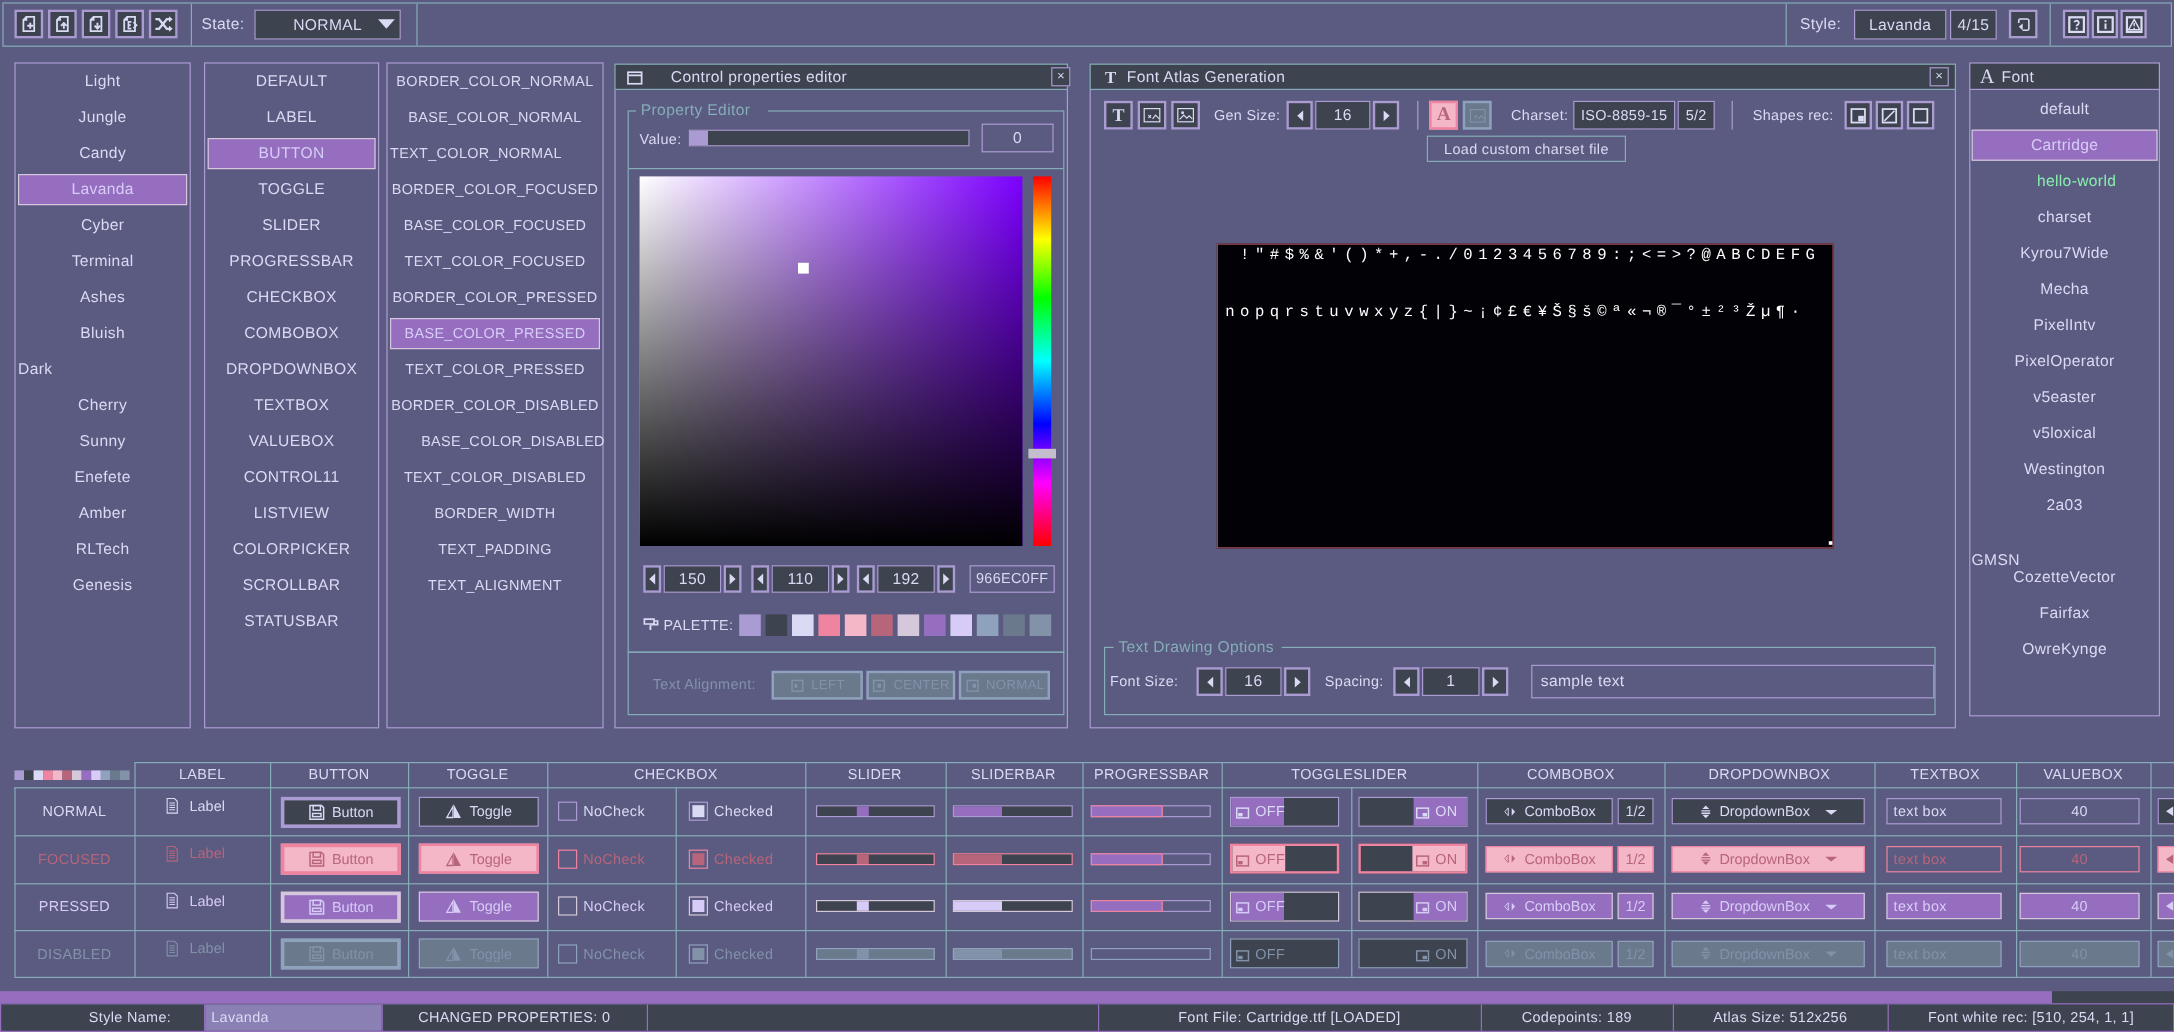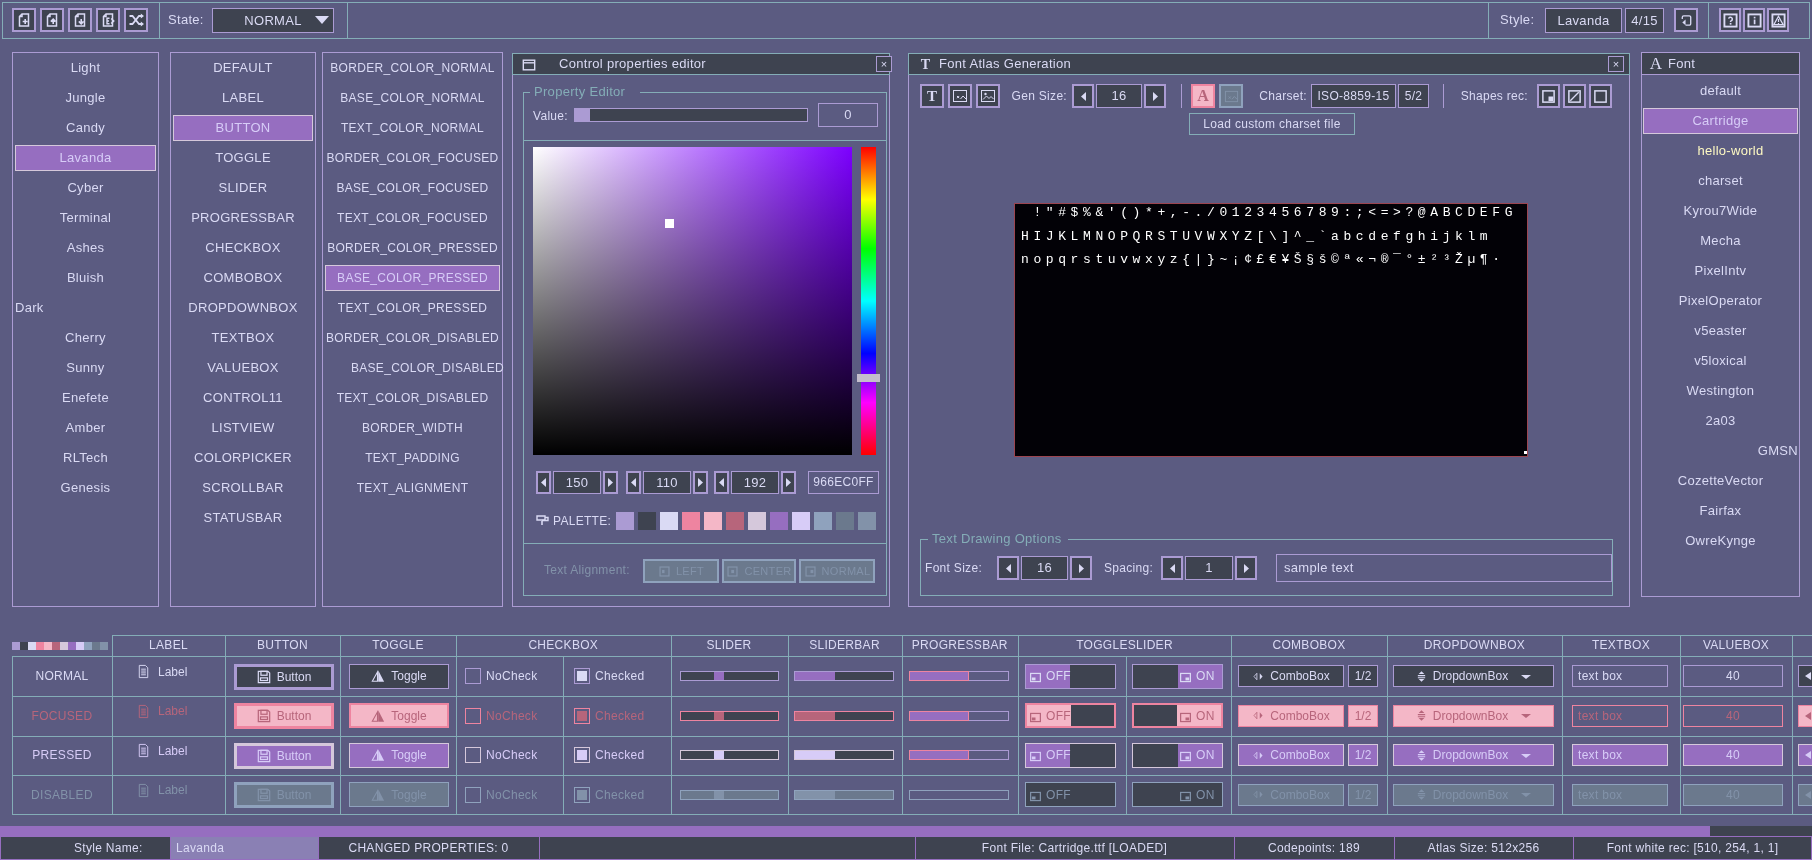--- a/index.html
+++ b/index.html
@@ -127,7 +127,7 @@
 <div class="a pan" style="left:322px;top:52px;width:181px;height:555px;"></div>
 <div class="a t" style="left:325px;top:55px;width:175px;height:26px;line-height:26px;color:#dadaf4;font-size:12px;text-align:center;">BORDER_COLOR_NORMAL</div>
 <div class="a t" style="left:325px;top:85px;width:175px;height:26px;line-height:26px;color:#dadaf4;font-size:12px;text-align:center;">BASE_COLOR_NORMAL</div>
-<div class="a t" style="left:325px;top:115px;width:175px;height:26px;line-height:26px;color:#dadaf4;font-size:12px;text-align:center;">TEXT_COLOR_NORMAL</div>
+<div class="a t" style="left:325px;top:115px;width:175px;height:26px;line-height:26px;color:#dadaf4;font-size:12px;text-align:left;">TEXT_COLOR_NORMAL</div>
 <div class="a t" style="left:325px;top:145px;width:175px;height:26px;line-height:26px;color:#dadaf4;font-size:12px;text-align:center;">BORDER_COLOR_FOCUSED</div>
 <div class="a t" style="left:325px;top:175px;width:175px;height:26px;line-height:26px;color:#dadaf4;font-size:12px;text-align:center;">BASE_COLOR_FOCUSED</div>
 <div class="a t" style="left:325px;top:205px;width:175px;height:26px;line-height:26px;color:#dadaf4;font-size:12px;text-align:center;">TEXT_COLOR_FOCUSED</div>

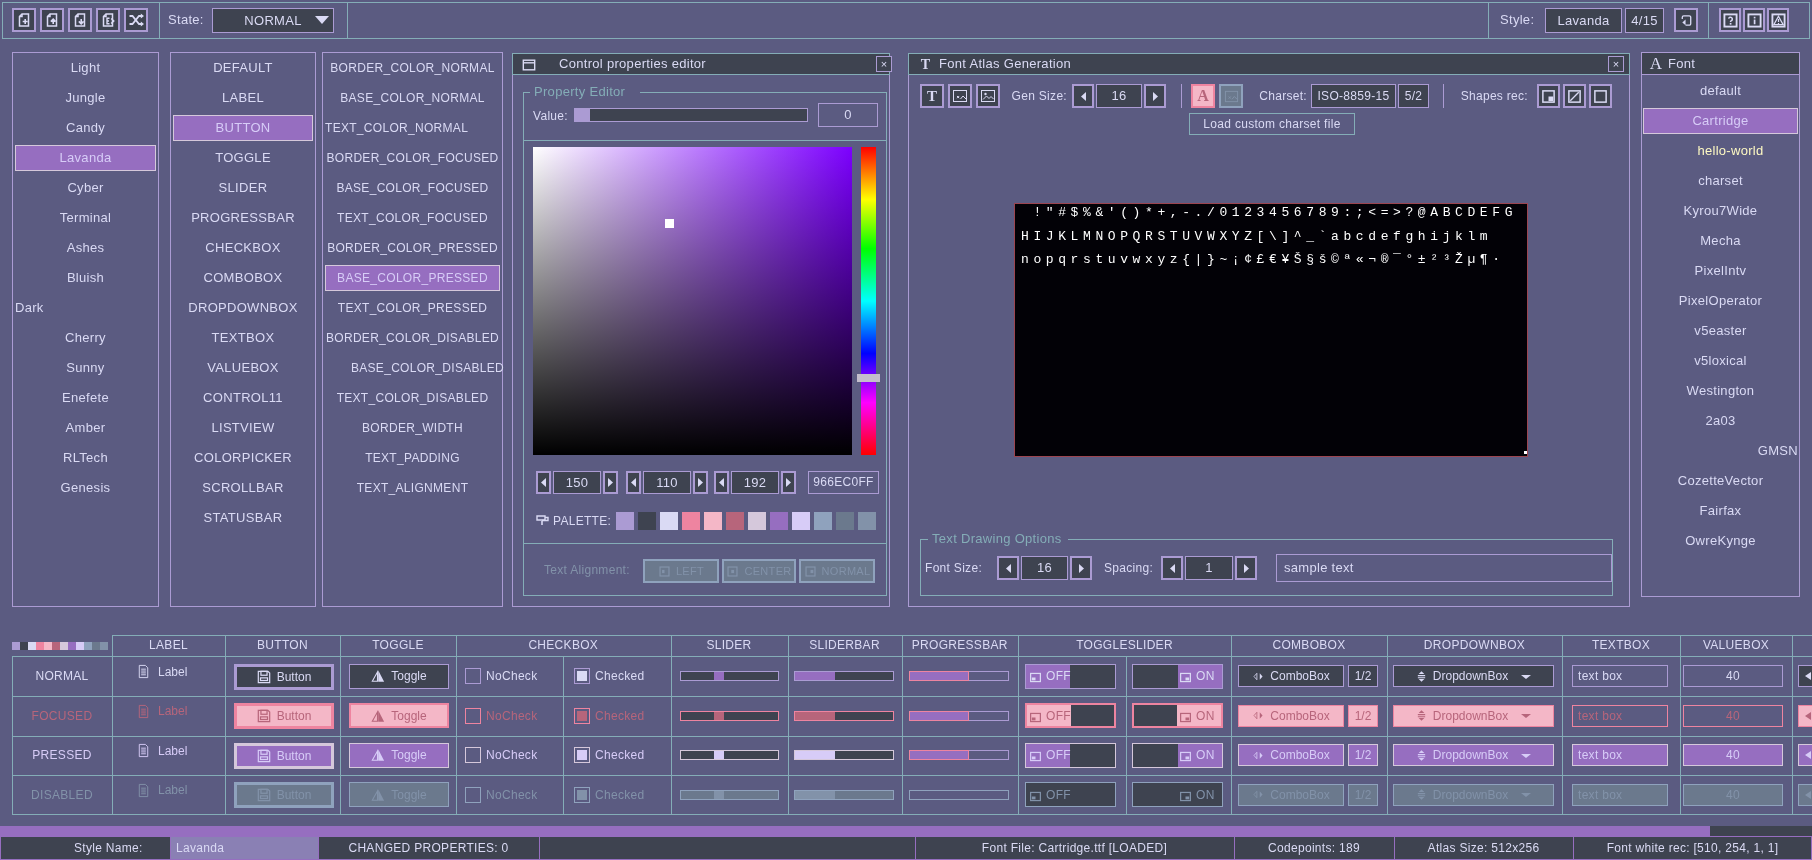--- a/index.html
+++ b/index.html
@@ -366,7 +366,7 @@
 <div class="a t" style="left:1643px;top:78px;width:155px;height:26px;line-height:26px;color:#dadaf4;font-size:13px;text-align:center;">default</div>
 <div class="a" style="left:1643px;top:108px;width:155px;height:26px;background:#966ec0;border:1px solid #d5c8db;"></div>
 <div class="a t" style="left:1643px;top:108px;width:155px;height:26px;line-height:26px;color:#d7ccf7;font-size:13px;text-align:center;">Cartridge</div>
-<div class="a t" style="left:1643px;top:138px;width:155px;height:26px;line-height:26px;color:#fef9c3;font-size:13px;text-align:center;padding-left:20px;">hello-world</div>
+<div class="a t" style="left:1643px;top:138px;width:155px;height:26px;line-height:26px;color:#86efac;font-size:13px;text-align:center;padding-left:20px;">hello-world</div>
 <div class="a t" style="left:1643px;top:168px;width:155px;height:26px;line-height:26px;color:#dadaf4;font-size:13px;text-align:center;">charset</div>
 <div class="a t" style="left:1643px;top:198px;width:155px;height:26px;line-height:26px;color:#dadaf4;font-size:13px;text-align:center;">Kyrou7Wide</div>
 <div class="a t" style="left:1643px;top:228px;width:155px;height:26px;line-height:26px;color:#dadaf4;font-size:13px;text-align:center;">Mecha</div>

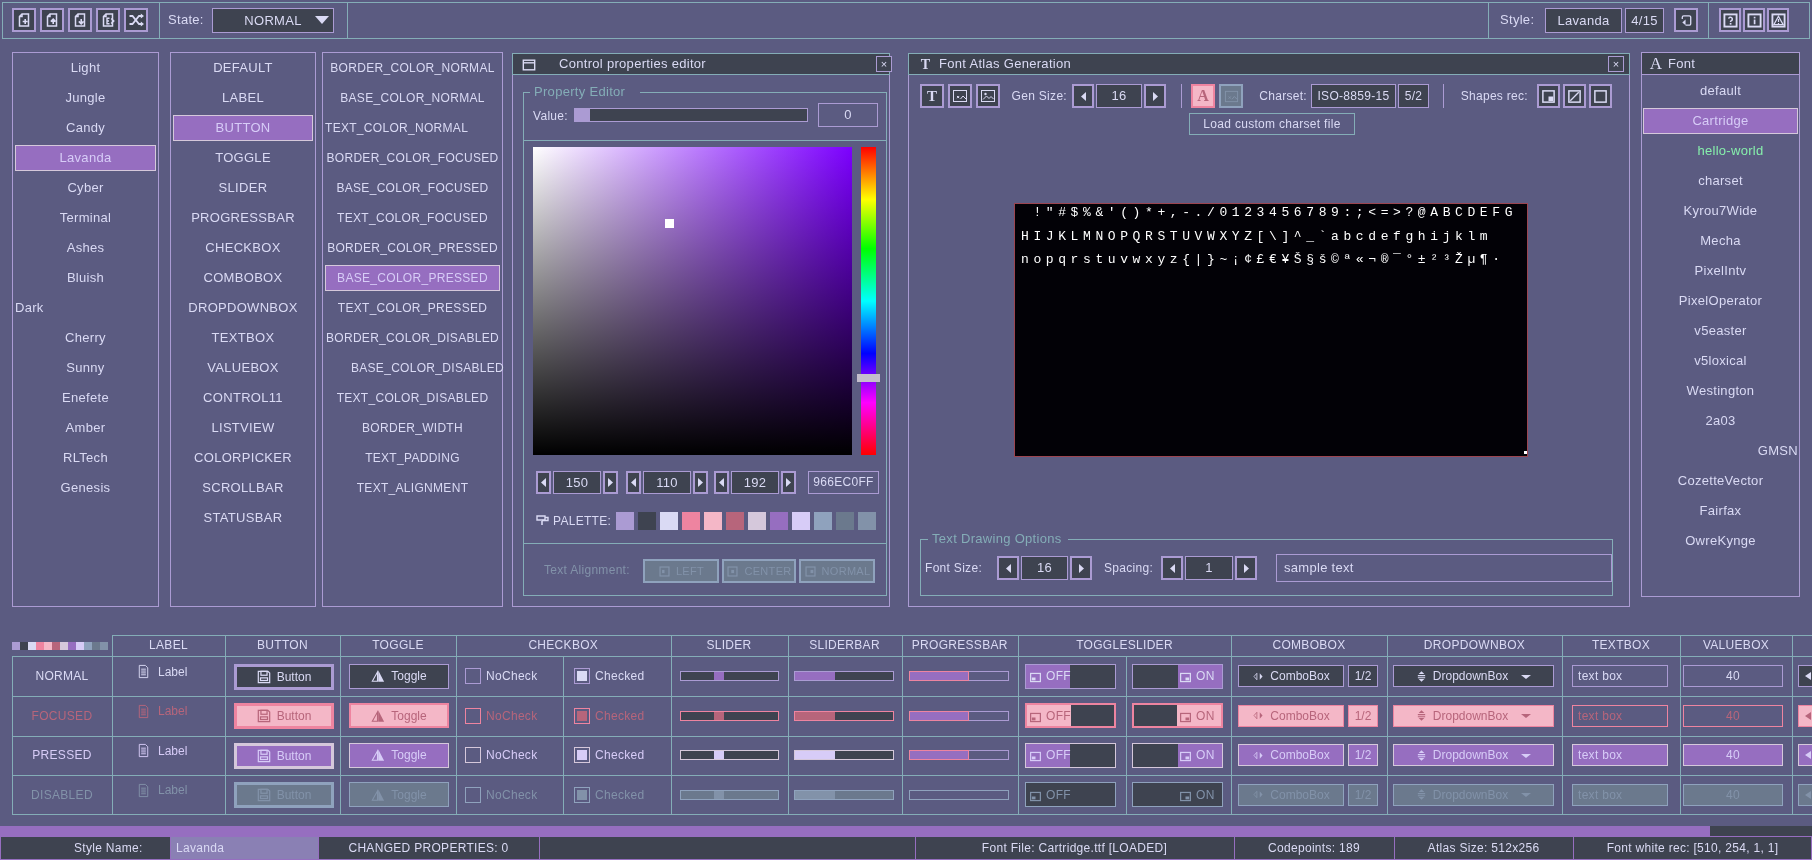--- a/index.html
+++ b/index.html
@@ -324,7 +324,6 @@
 <div class="a t" style="left:1189px;top:113px;width:166px;height:22px;line-height:22px;color:#dadaf4;font-size:12px;text-align:center;">Load custom charset file</div>
 <div class="a" style="left:1014px;top:203px;width:514px;height:254px;background:#020106;border:1px solid #9c4550;"></div>
 <div class="a" style="left:1021px;top:203.0px;width:506px;height:20px;font-family:'Liberation Mono',monospace;font-size:13px;letter-spacing:4.6px;color:#fff;line-height:20px;overflow:hidden;">&nbsp;!"#$%&amp;'()*+,-./0123456789:;&lt;=&gt;?@ABCDEFG</div>
-<div class="a" style="left:1021px;top:226.5px;width:506px;height:20px;font-family:'Liberation Mono',monospace;font-size:13px;letter-spacing:4.6px;color:#fff;line-height:20px;overflow:hidden;">HIJKLMNOPQRSTUVWXYZ[\]^_`abcdefghijklm</div>
 <div class="a" style="left:1021px;top:250.0px;width:506px;height:20px;font-family:'Liberation Mono',monospace;font-size:13px;letter-spacing:4.6px;color:#fff;line-height:20px;overflow:hidden;">nopqrstuvwxyz{|}~¡¢£€¥Š§š©ª«¬®¯°±²³Žµ¶·</div>
 <div class="a" style="left:1524px;top:451px;width:3px;height:3px;background:#fff;"></div>
 <div class="a" style="left:920px;top:539px;width:693px;height:57px;border:1px solid #84adb7;"></div>

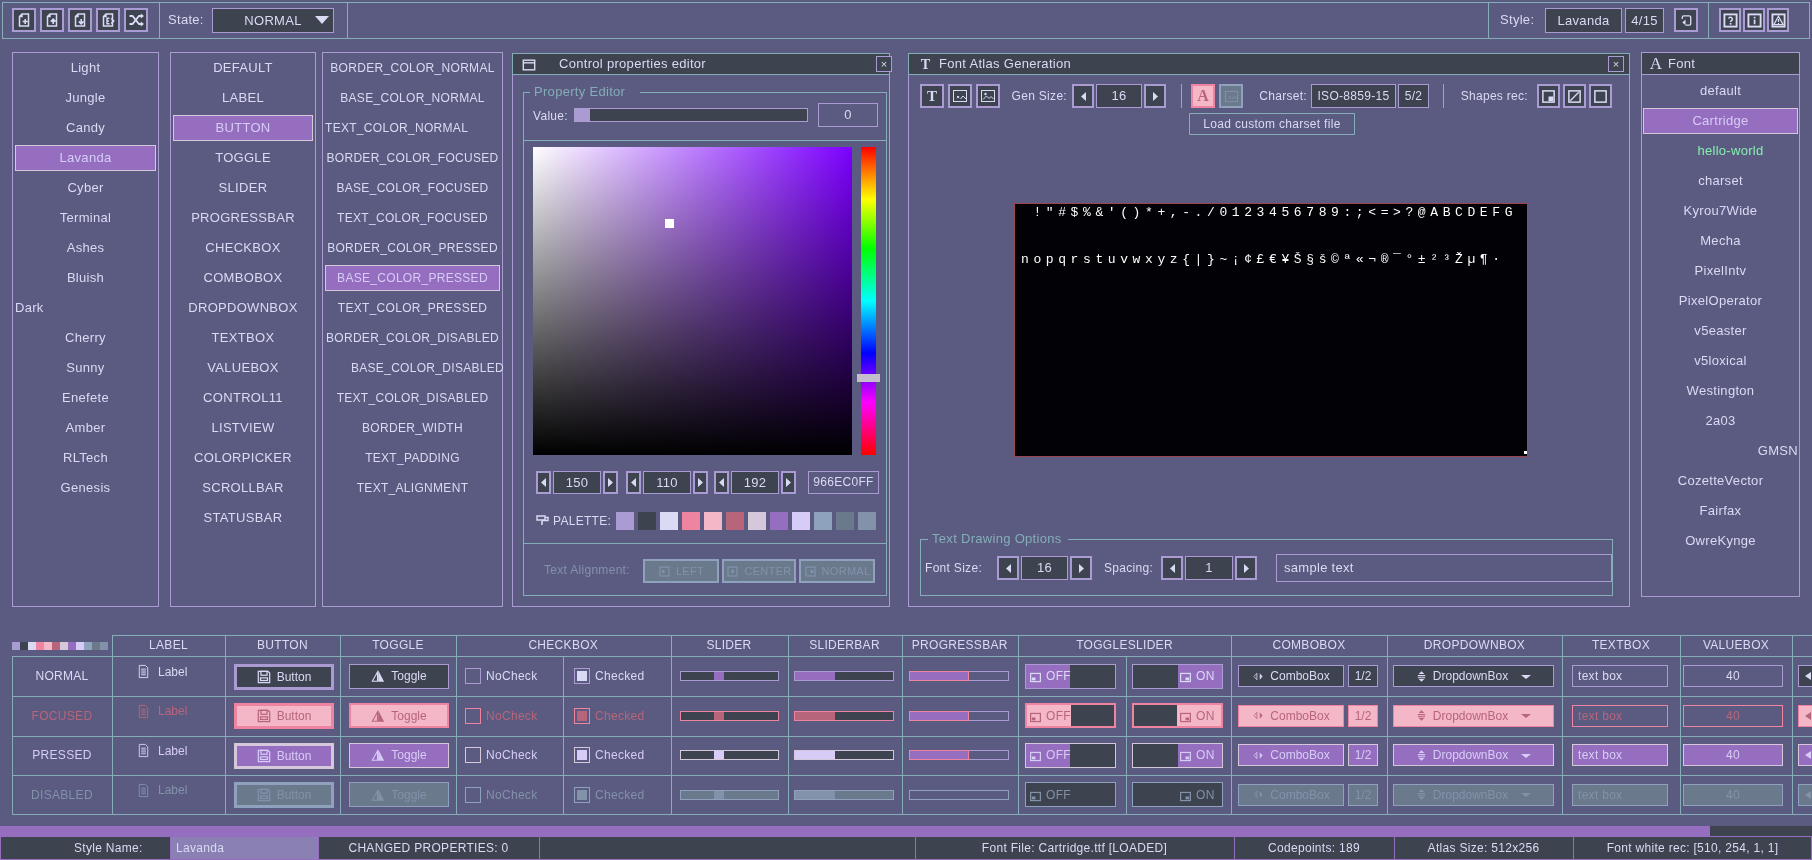--- a/index.html
+++ b/index.html
@@ -375,7 +375,7 @@
 <div class="a t" style="left:1643px;top:348px;width:155px;height:26px;line-height:26px;color:#dadaf4;font-size:13px;text-align:center;">v5loxical</div>
 <div class="a t" style="left:1643px;top:378px;width:155px;height:26px;line-height:26px;color:#dadaf4;font-size:13px;text-align:center;">Westington</div>
 <div class="a t" style="left:1643px;top:408px;width:155px;height:26px;line-height:26px;color:#dadaf4;font-size:13px;text-align:center;">2a03</div>
-<div class="a t" style="left:1643px;top:438px;width:155px;height:26px;line-height:26px;color:#dadaf4;font-size:13px;text-align:right;">GMSN</div>
+<div class="a t" style="left:1643px;top:454px;width:155px;height:26px;line-height:26px;color:#dadaf4;font-size:13px;text-align:left;">GMSN</div>
 <div class="a t" style="left:1643px;top:468px;width:155px;height:26px;line-height:26px;color:#dadaf4;font-size:13px;text-align:center;">CozetteVector</div>
 <div class="a t" style="left:1643px;top:498px;width:155px;height:26px;line-height:26px;color:#dadaf4;font-size:13px;text-align:center;">Fairfax</div>
 <div class="a t" style="left:1643px;top:528px;width:155px;height:26px;line-height:26px;color:#dadaf4;font-size:13px;text-align:center;">OwreKynge</div>

